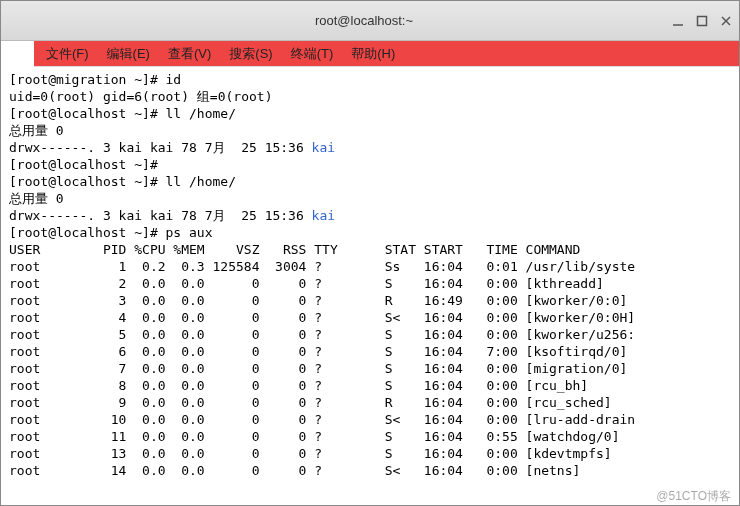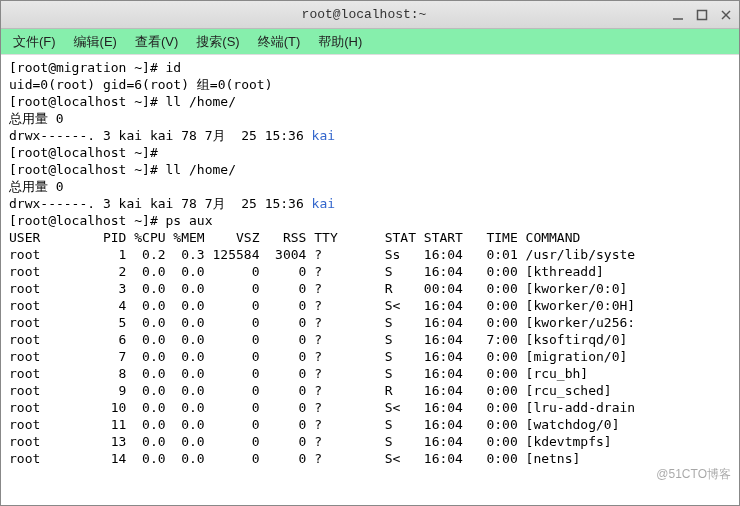--- a/index.html
+++ b/index.html
@@ -21,13 +21,12 @@
     flex-direction: column;
   }
   .titlebar {
-    height: 28px;
+    height: 40px;
     background: linear-gradient(#e8e8e8, #d8d8d8);
     border-bottom: 1px solid #bbb;
     display: flex;
     align-items: center;
     padding: 12px 6px;
-    font-family: Liberation Mono, monospace;
   }
   .title-text {
     flex: 1;

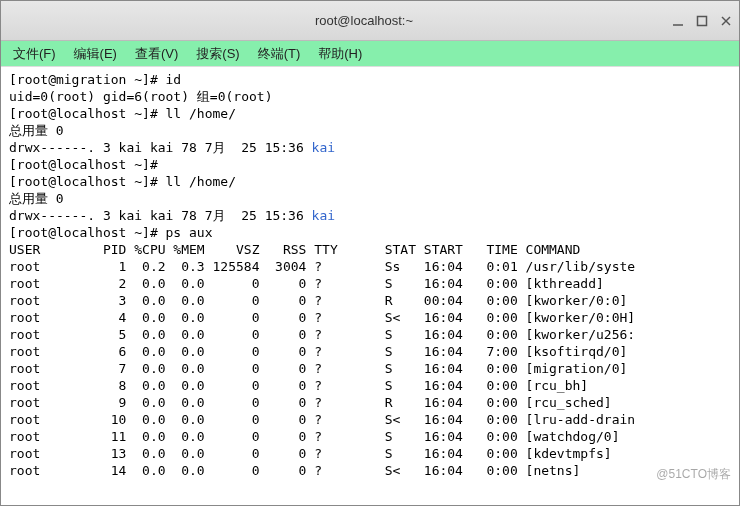--- a/index.html
+++ b/index.html
@@ -53,12 +53,13 @@
   .win-btn svg { display: block; }
   .menubar {
     height: 26px;
-    background: #86efac;
+    background: #ef4444;
     border-bottom: 1px solid #ddd;
     display: flex;
     align-items: center;
     padding: 0 6px;
     gap: 6px;
+    margin-left: 33px;
   }
   .menu-item {
     padding: 3px 6px;

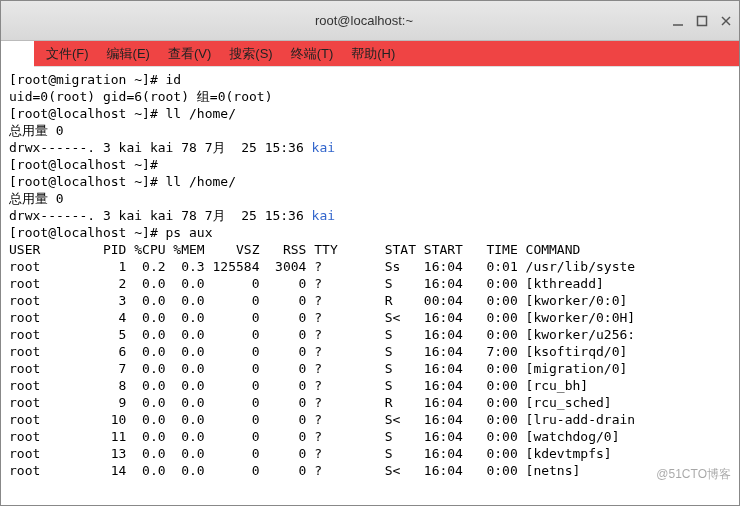--- a/index.html
+++ b/index.html
@@ -138,7 +138,7 @@
 <span>USER        PID %CPU %MEM    VSZ   RSS TTY      STAT START   TIME COMMAND</span>
 <span>root          1  0.2  0.3 125584  3004 ?        Ss   16:04   0:01 /usr/lib/syste</span>
 <span>root          2  0.0  0.0      0     0 ?        S    16:04   0:00 [kthreadd]</span>
-<span>root          3  0.0  0.0      0     0 ?        R    00:04   0:00 [kworker/0:0]</span>
+<span>root          3  0.0  0.0      0     0 ?        R    16:49   0:00 [kworker/0:0]</span>
 <span>root          4  0.0  0.0      0     0 ?        S&lt;   16:04   0:00 [kworker/0:0H]</span>
 <span>root          5  0.0  0.0      0     0 ?        S    16:04   0:00 [kworker/u256:</span>
 <span>root          6  0.0  0.0      0     0 ?        S    16:04   7:00 [ksoftirqd/0]</span>

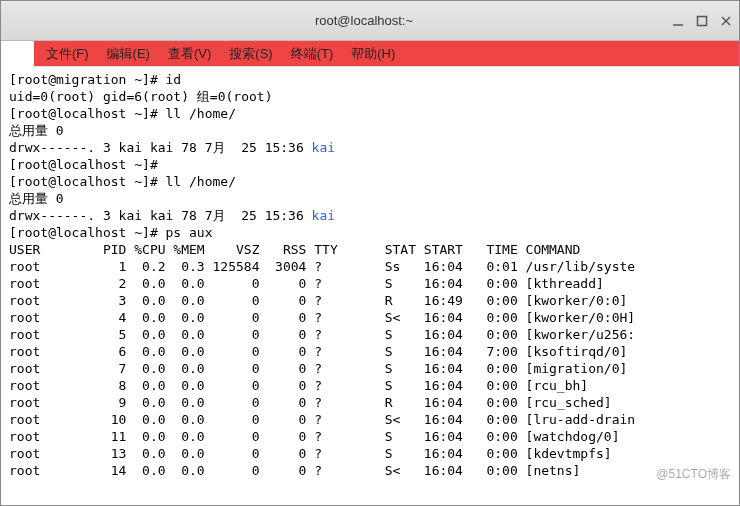--- a/index.html
+++ b/index.html
@@ -146,7 +146,7 @@
 <span>root          8  0.0  0.0      0     0 ?        S    16:04   0:00 [rcu_bh]</span>
 <span>root          9  0.0  0.0      0     0 ?        R    16:04   0:00 [rcu_sched]</span>
 <span>root         10  0.0  0.0      0     0 ?        S&lt;   16:04   0:00 [lru-add-drain</span>
-<span>root         11  0.0  0.0      0     0 ?        S    16:04   0:00 [watchdog/0]</span>
+<span>root         11  0.0  0.0      0     0 ?        S    16:04   0:55 [watchdog/0]</span>
 <span>root         13  0.0  0.0      0     0 ?        S    16:04   0:00 [kdevtmpfs]</span>
 <span>root         14  0.0  0.0      0     0 ?        S&lt;   16:04   0:00 [netns]</span>
 <div class="watermark">@51CTO博客</div></div>

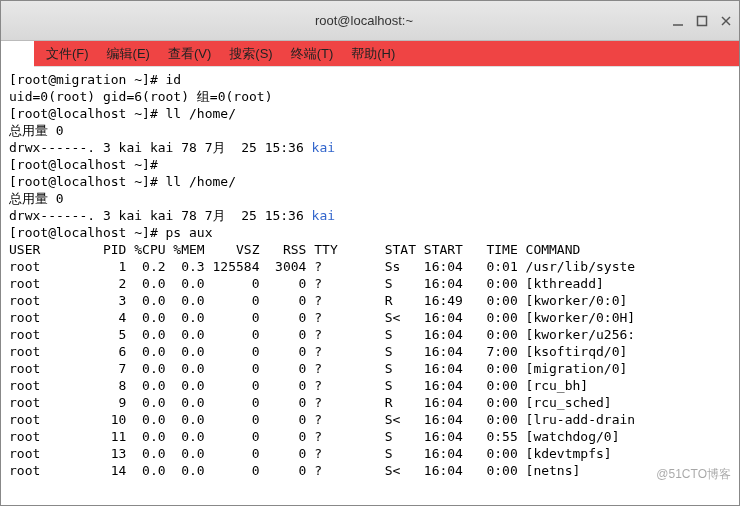--- a/index.html
+++ b/index.html
@@ -83,7 +83,7 @@
   .watermark {
     position: absolute;
     right: 8px;
-    bottom: 22px;
+    bottom: 0;
     color: rgba(0,0,0,0.35);
     font-size: 12px;
     font-family: sans-serif;

